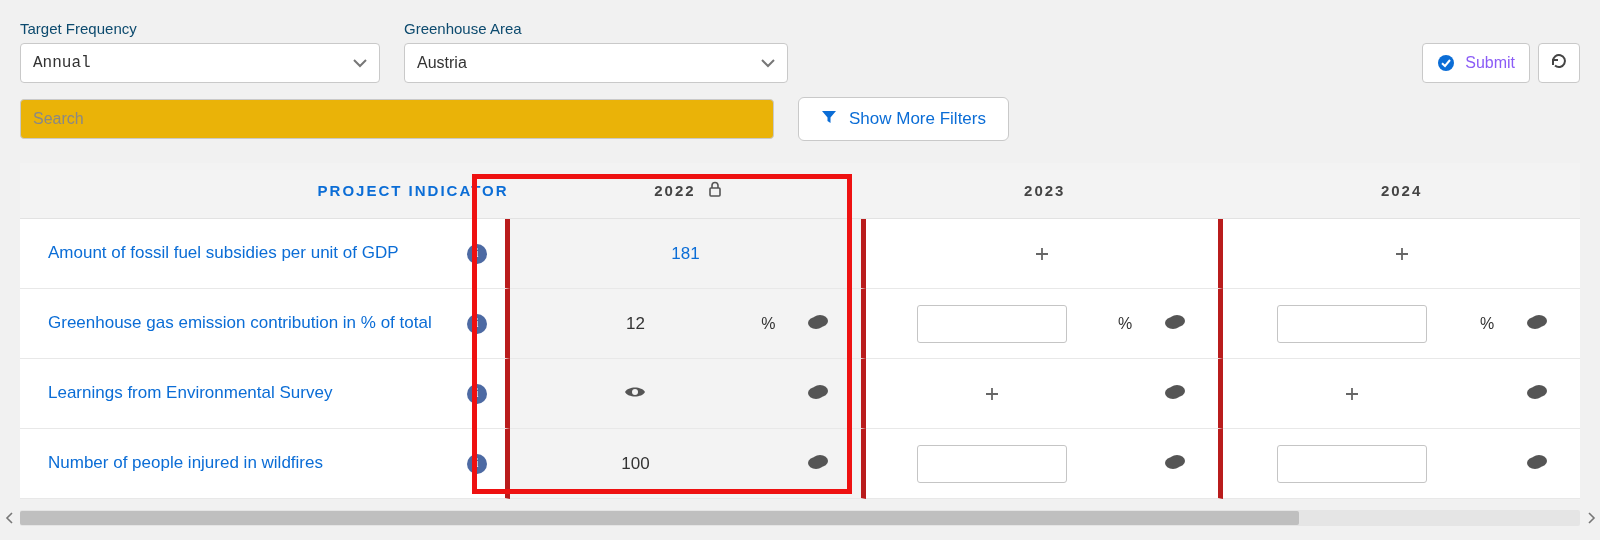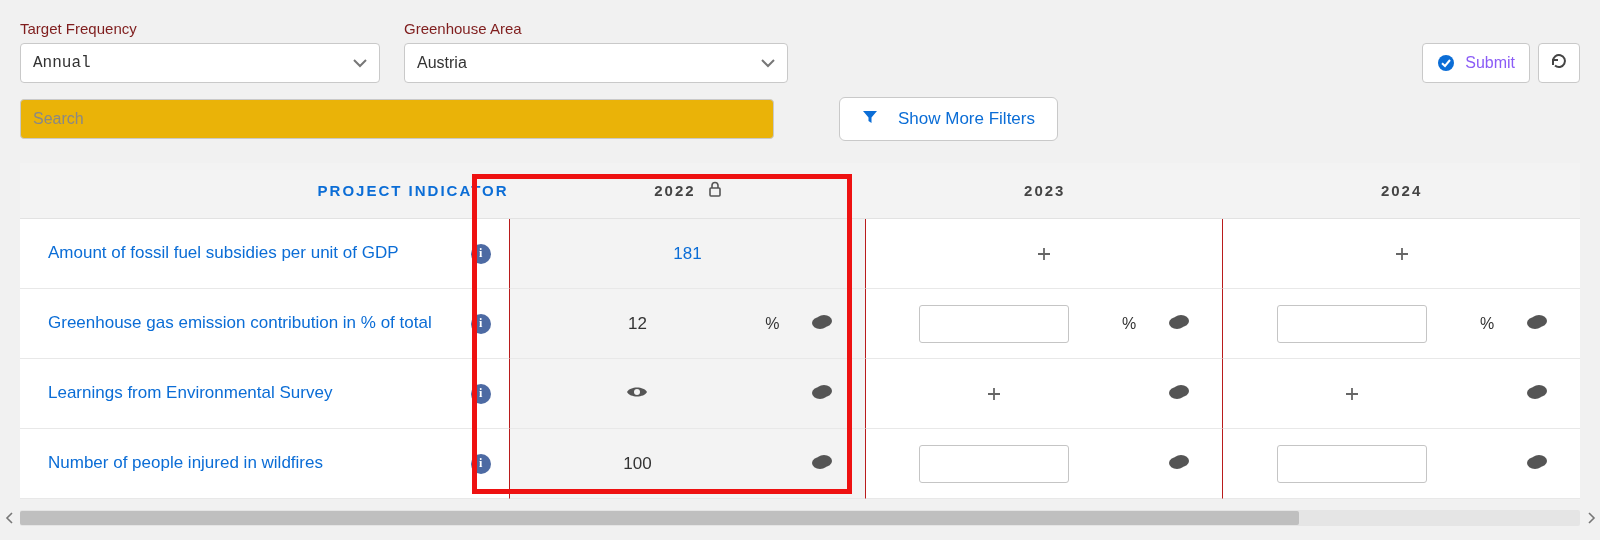--- a/index.html
+++ b/index.html
@@ -22,7 +22,7 @@
   }
   .field-block { display: flex; flex-direction: column; }
   .field-label {
-    font-size: 15px; color: #7f1d1d; margin-bottom: 6px;
+    font-size: 15px; color: #0c4a6e; margin-bottom: 6px;
   }
   .select {
     height: 40px;

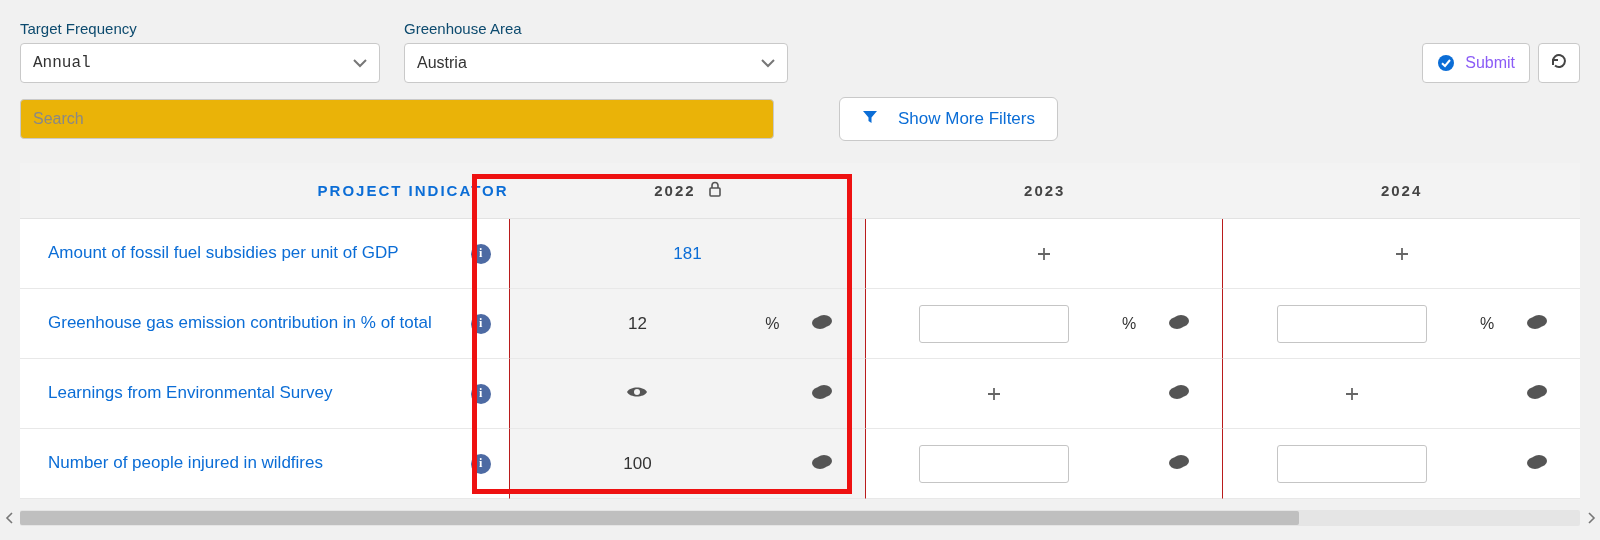--- a/index.html
+++ b/index.html
@@ -66,8 +66,8 @@
   .search::placeholder { color: #888; }
   .show-filters {
     height: 44px; background: #fff; border: 1px solid #c9c9c9; border-radius: 6px;
-    padding: 8px 22px; display: inline-flex; align-items: center; gap: 20px;
-    color: #0b6dd6; font-size: 17px; cursor: pointer; margin-left: 41px;
+    padding: 8px 22px; display: inline-flex; align-items: center; gap: 12px;
+    color: #0b6dd6; font-size: 17px; cursor: pointer;
   }
 
   

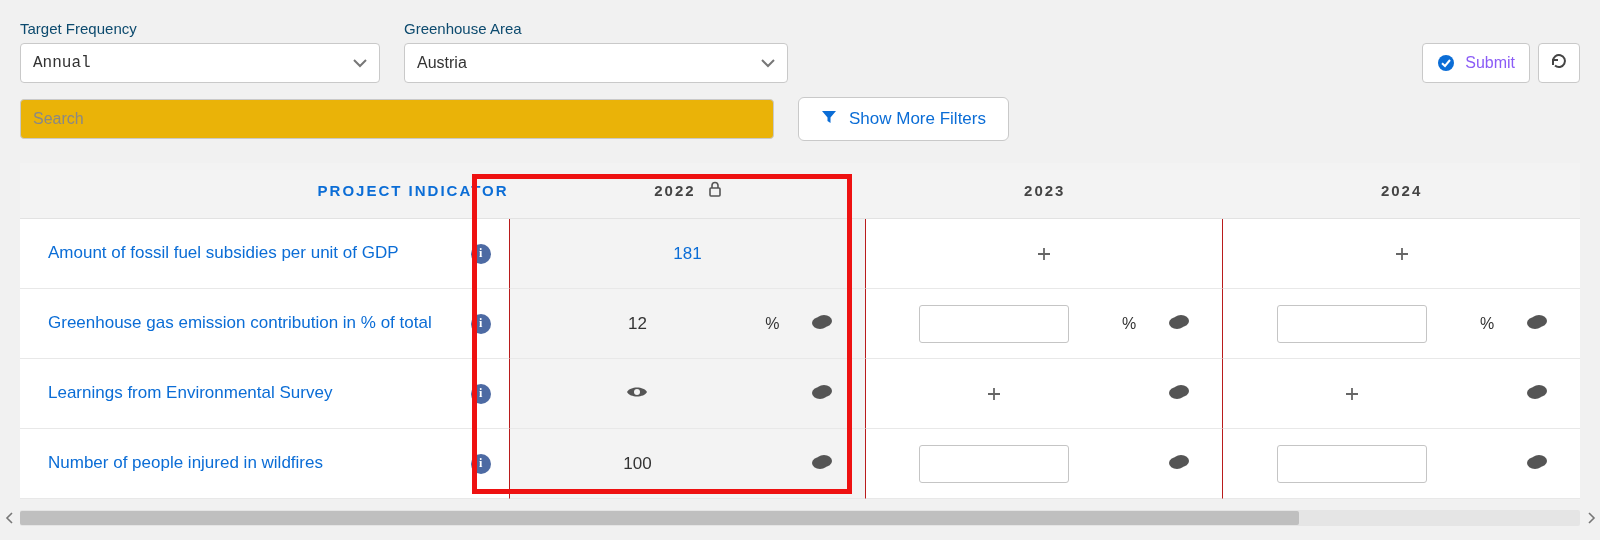--- a/index.html
+++ b/index.html
@@ -108,7 +108,7 @@
   tbody td {
     background: #fff;
     border-bottom: 1px solid #e8e8e8;
-    border-right: 1px solid #b91c1c;
+    border-right: 5px solid #b91c1c;
     height: 70px;
     vertical-align: middle;
     padding: 0;

